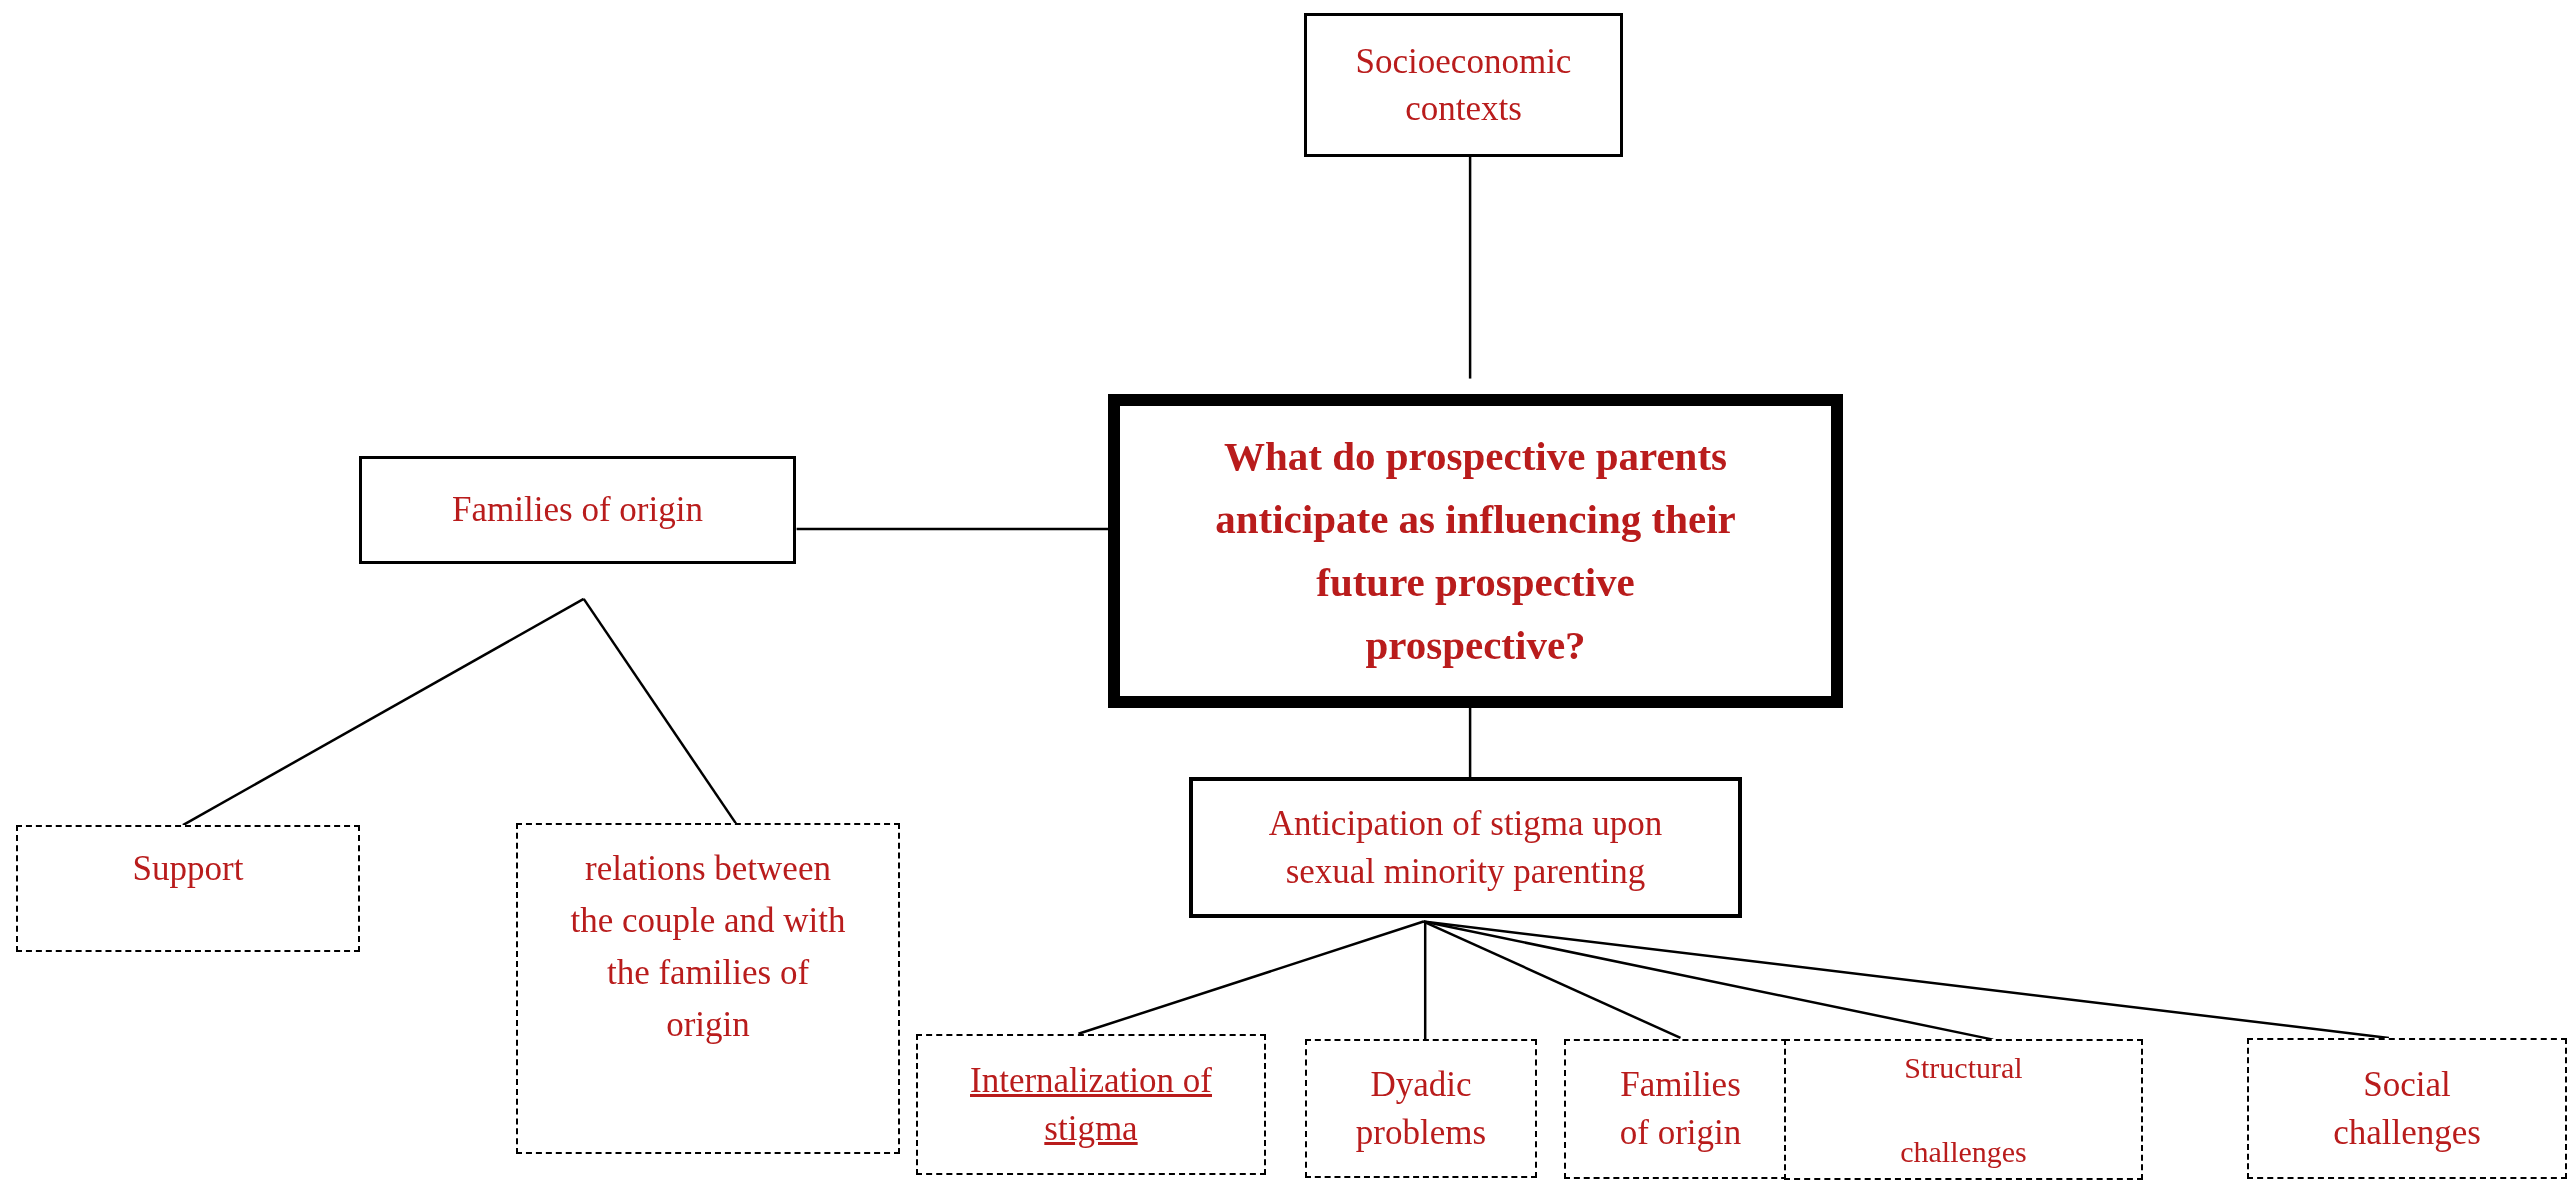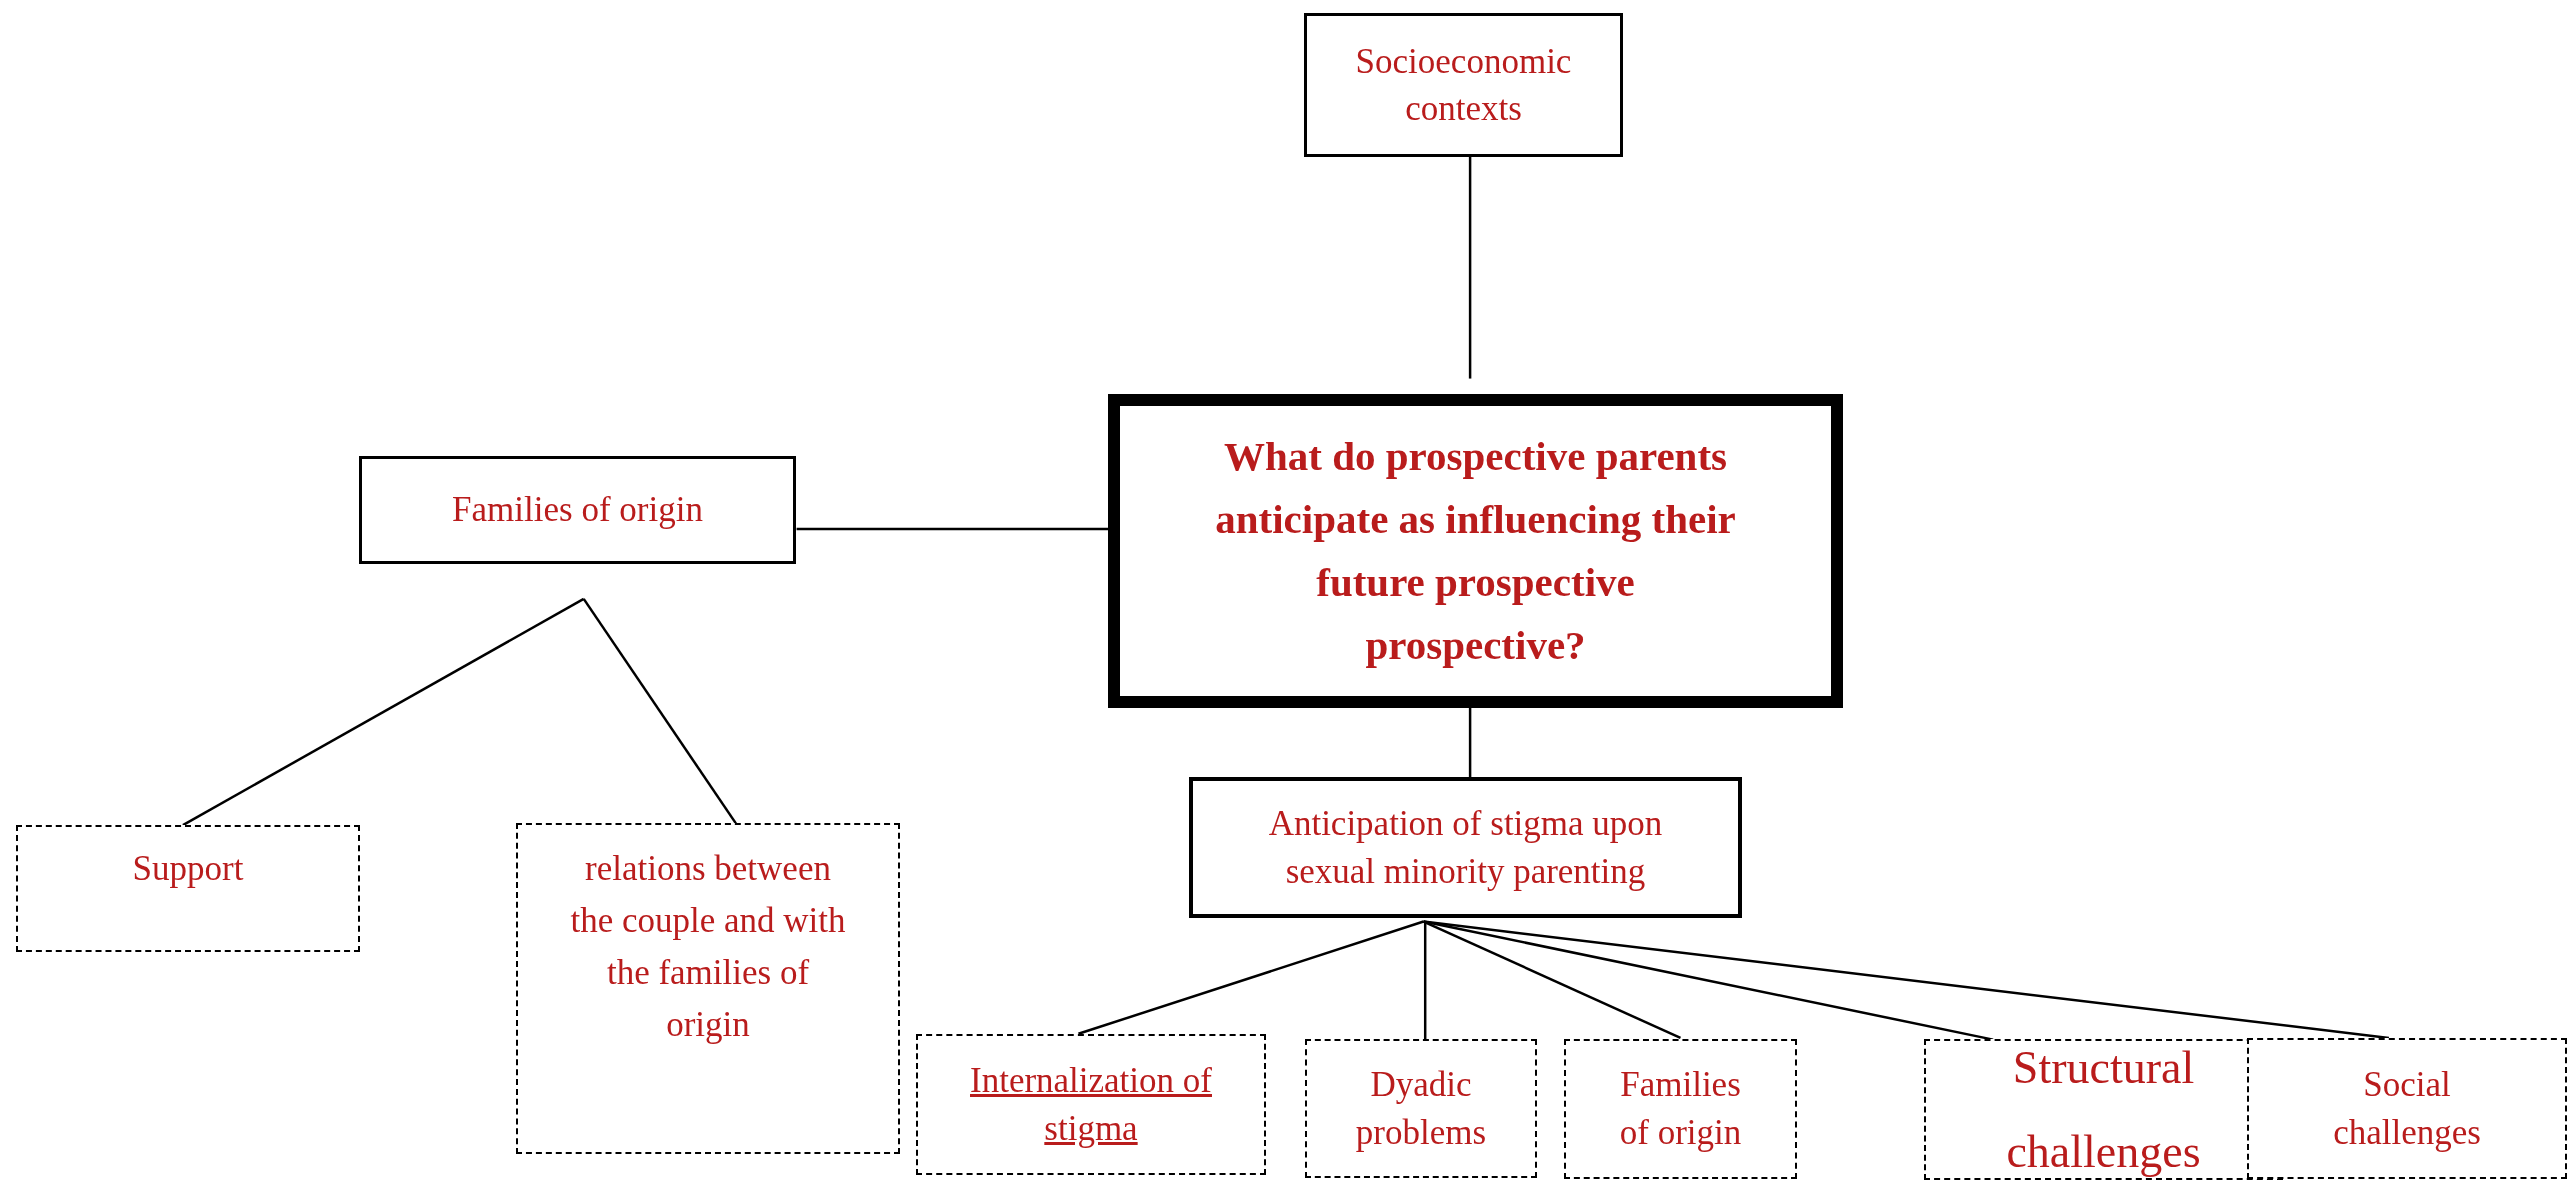--- a/index.html
+++ b/index.html
@@ -43,7 +43,7 @@
   #n-internal    { left: 916px; top: 1034px; width: 350px; height: 141px; font-size: 35px; line-height: 48px; text-decoration: underline; }
   #n-dyadic      { left: 1305px; top: 1039px; width: 232px; height: 139px; font-size: 35px; line-height: 48px; }
   #n-familiesb   { left: 1564px; top: 1039px; width: 233px; height: 140px; font-size: 35px; line-height: 48px; }
-  #n-structural  { left: 1924px; top: 1039px; width: 359px; height: 141px; font-size: 46px; line-height: 48px; gap: 36px; }
+  #n-structural  { left: 1784px; top: 1039px; width: 359px; height: 141px; font-size: 30px; line-height: 48px; gap: 36px; }
   #n-social      { left: 2247px; top: 1038px; width: 320px; height: 141px; font-size: 35px; line-height: 48px; }
 </style>
 </head>

